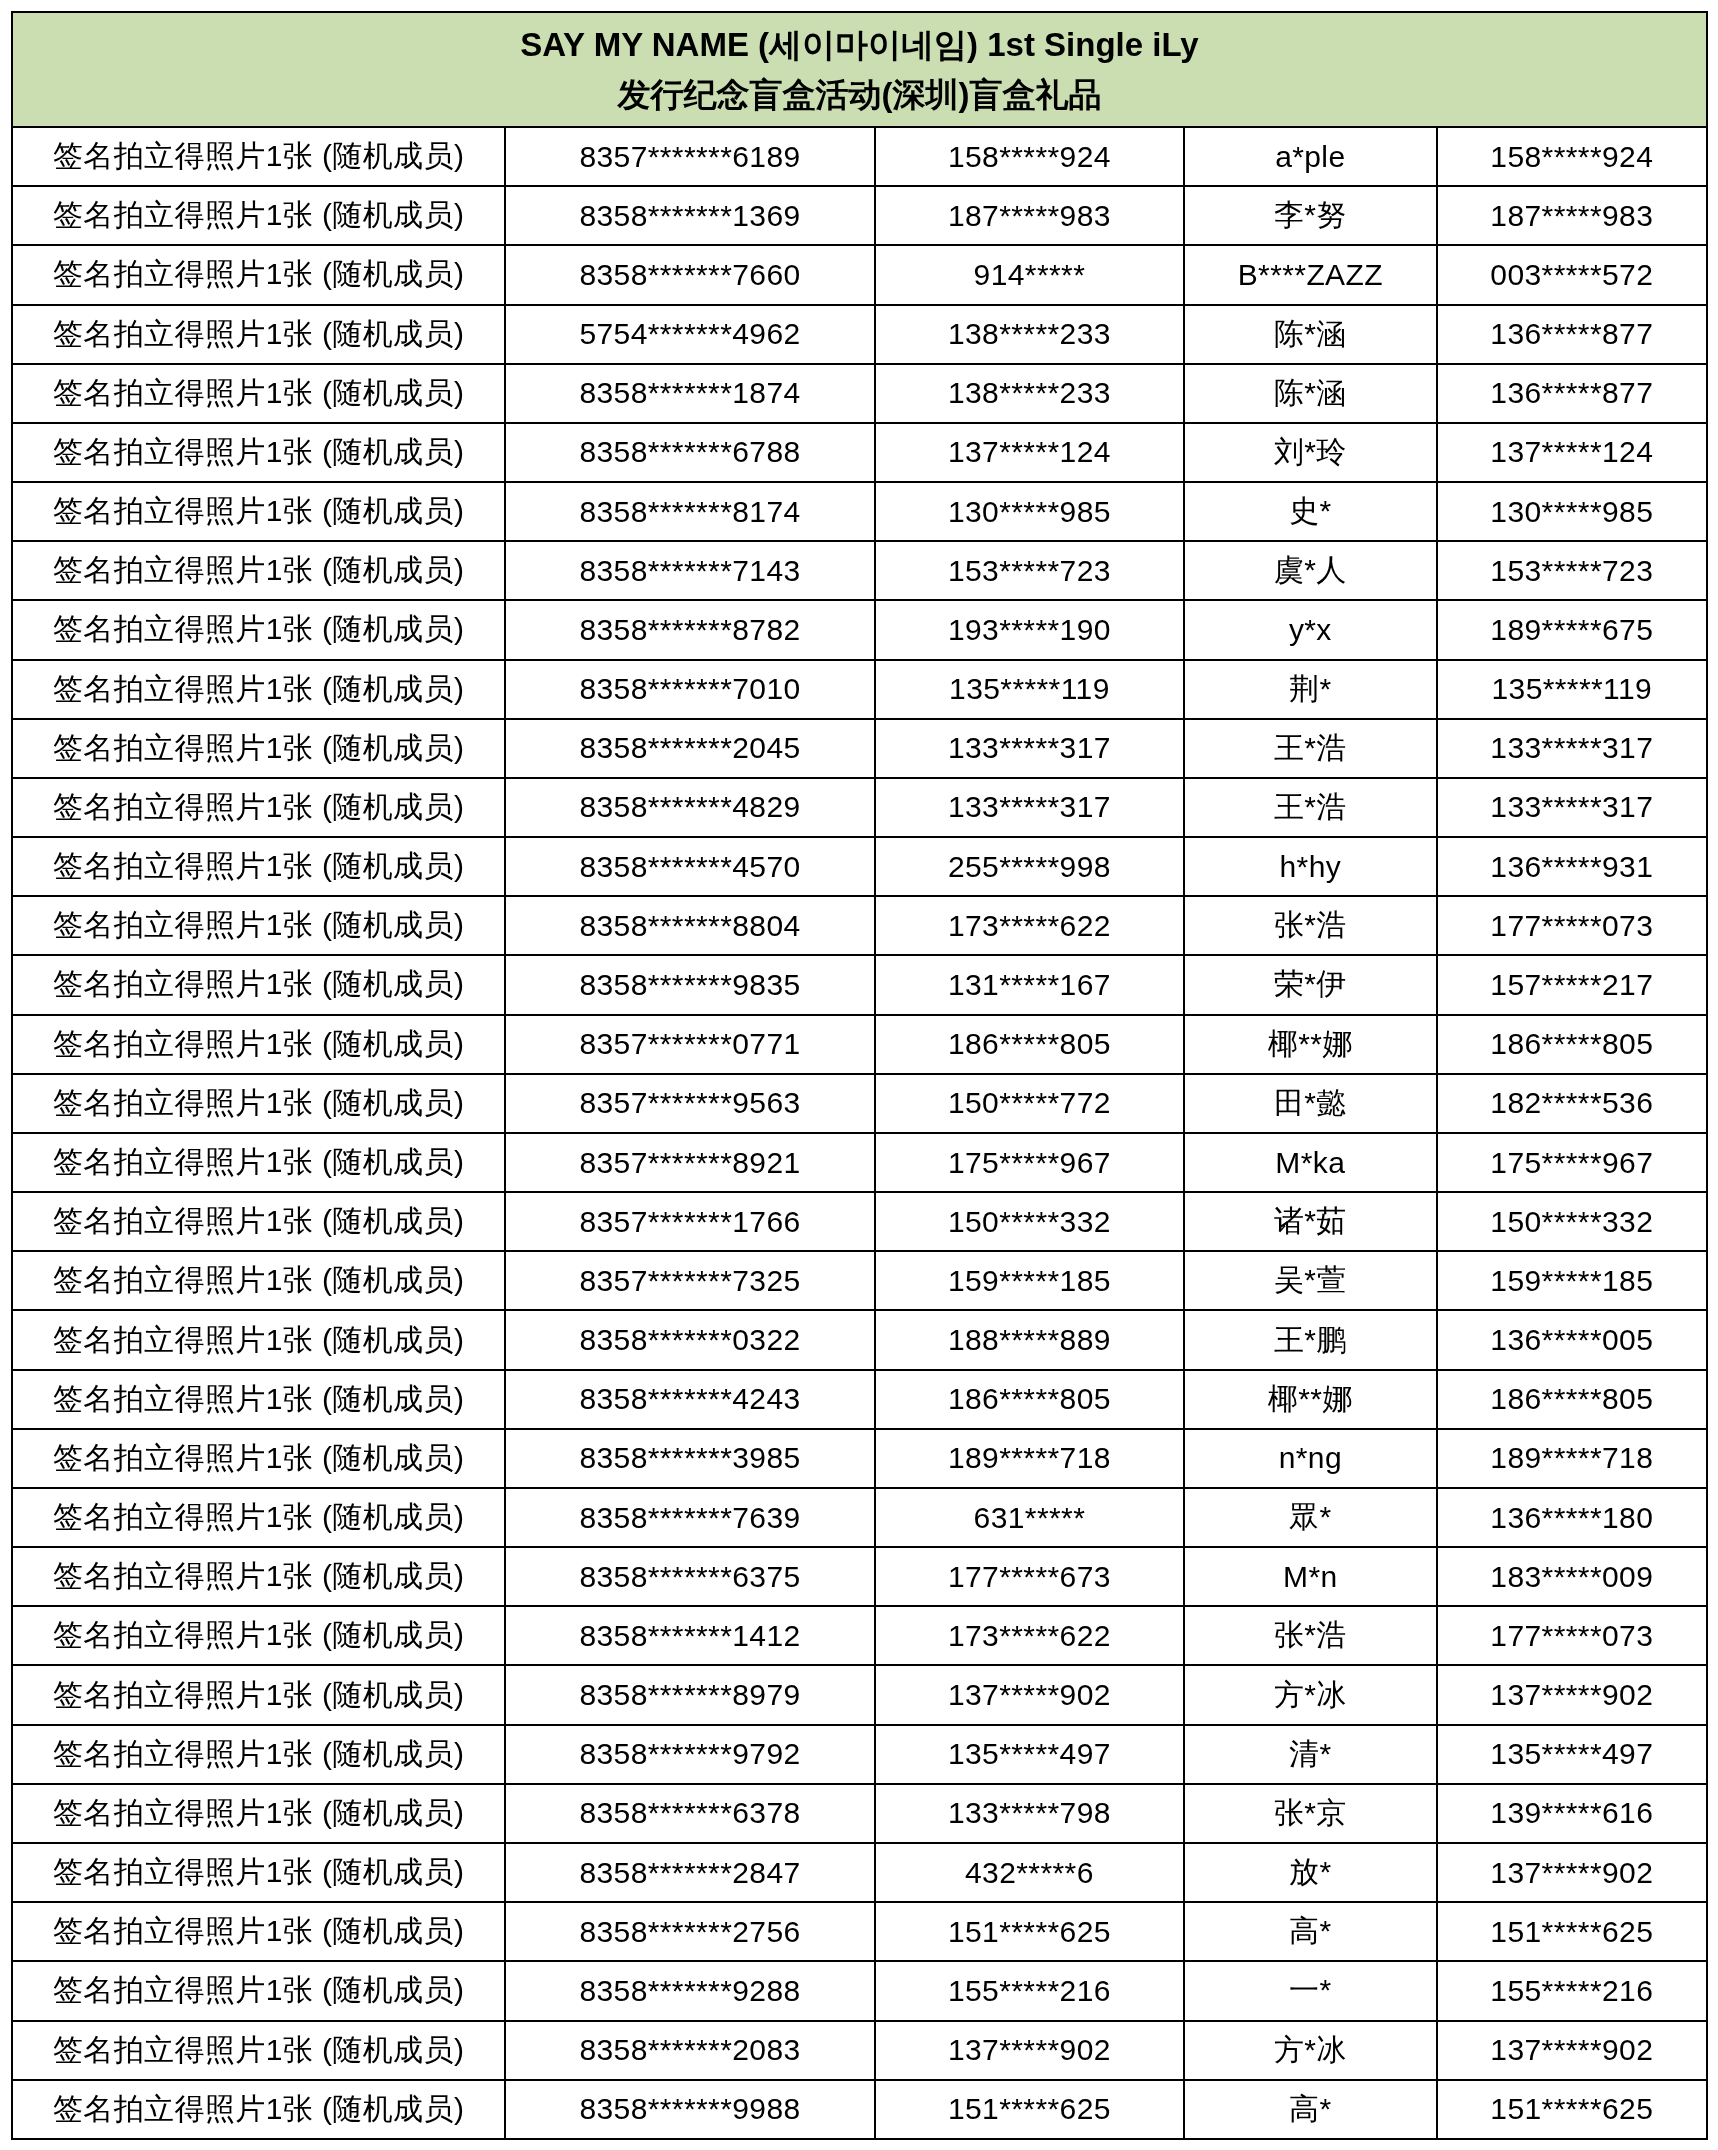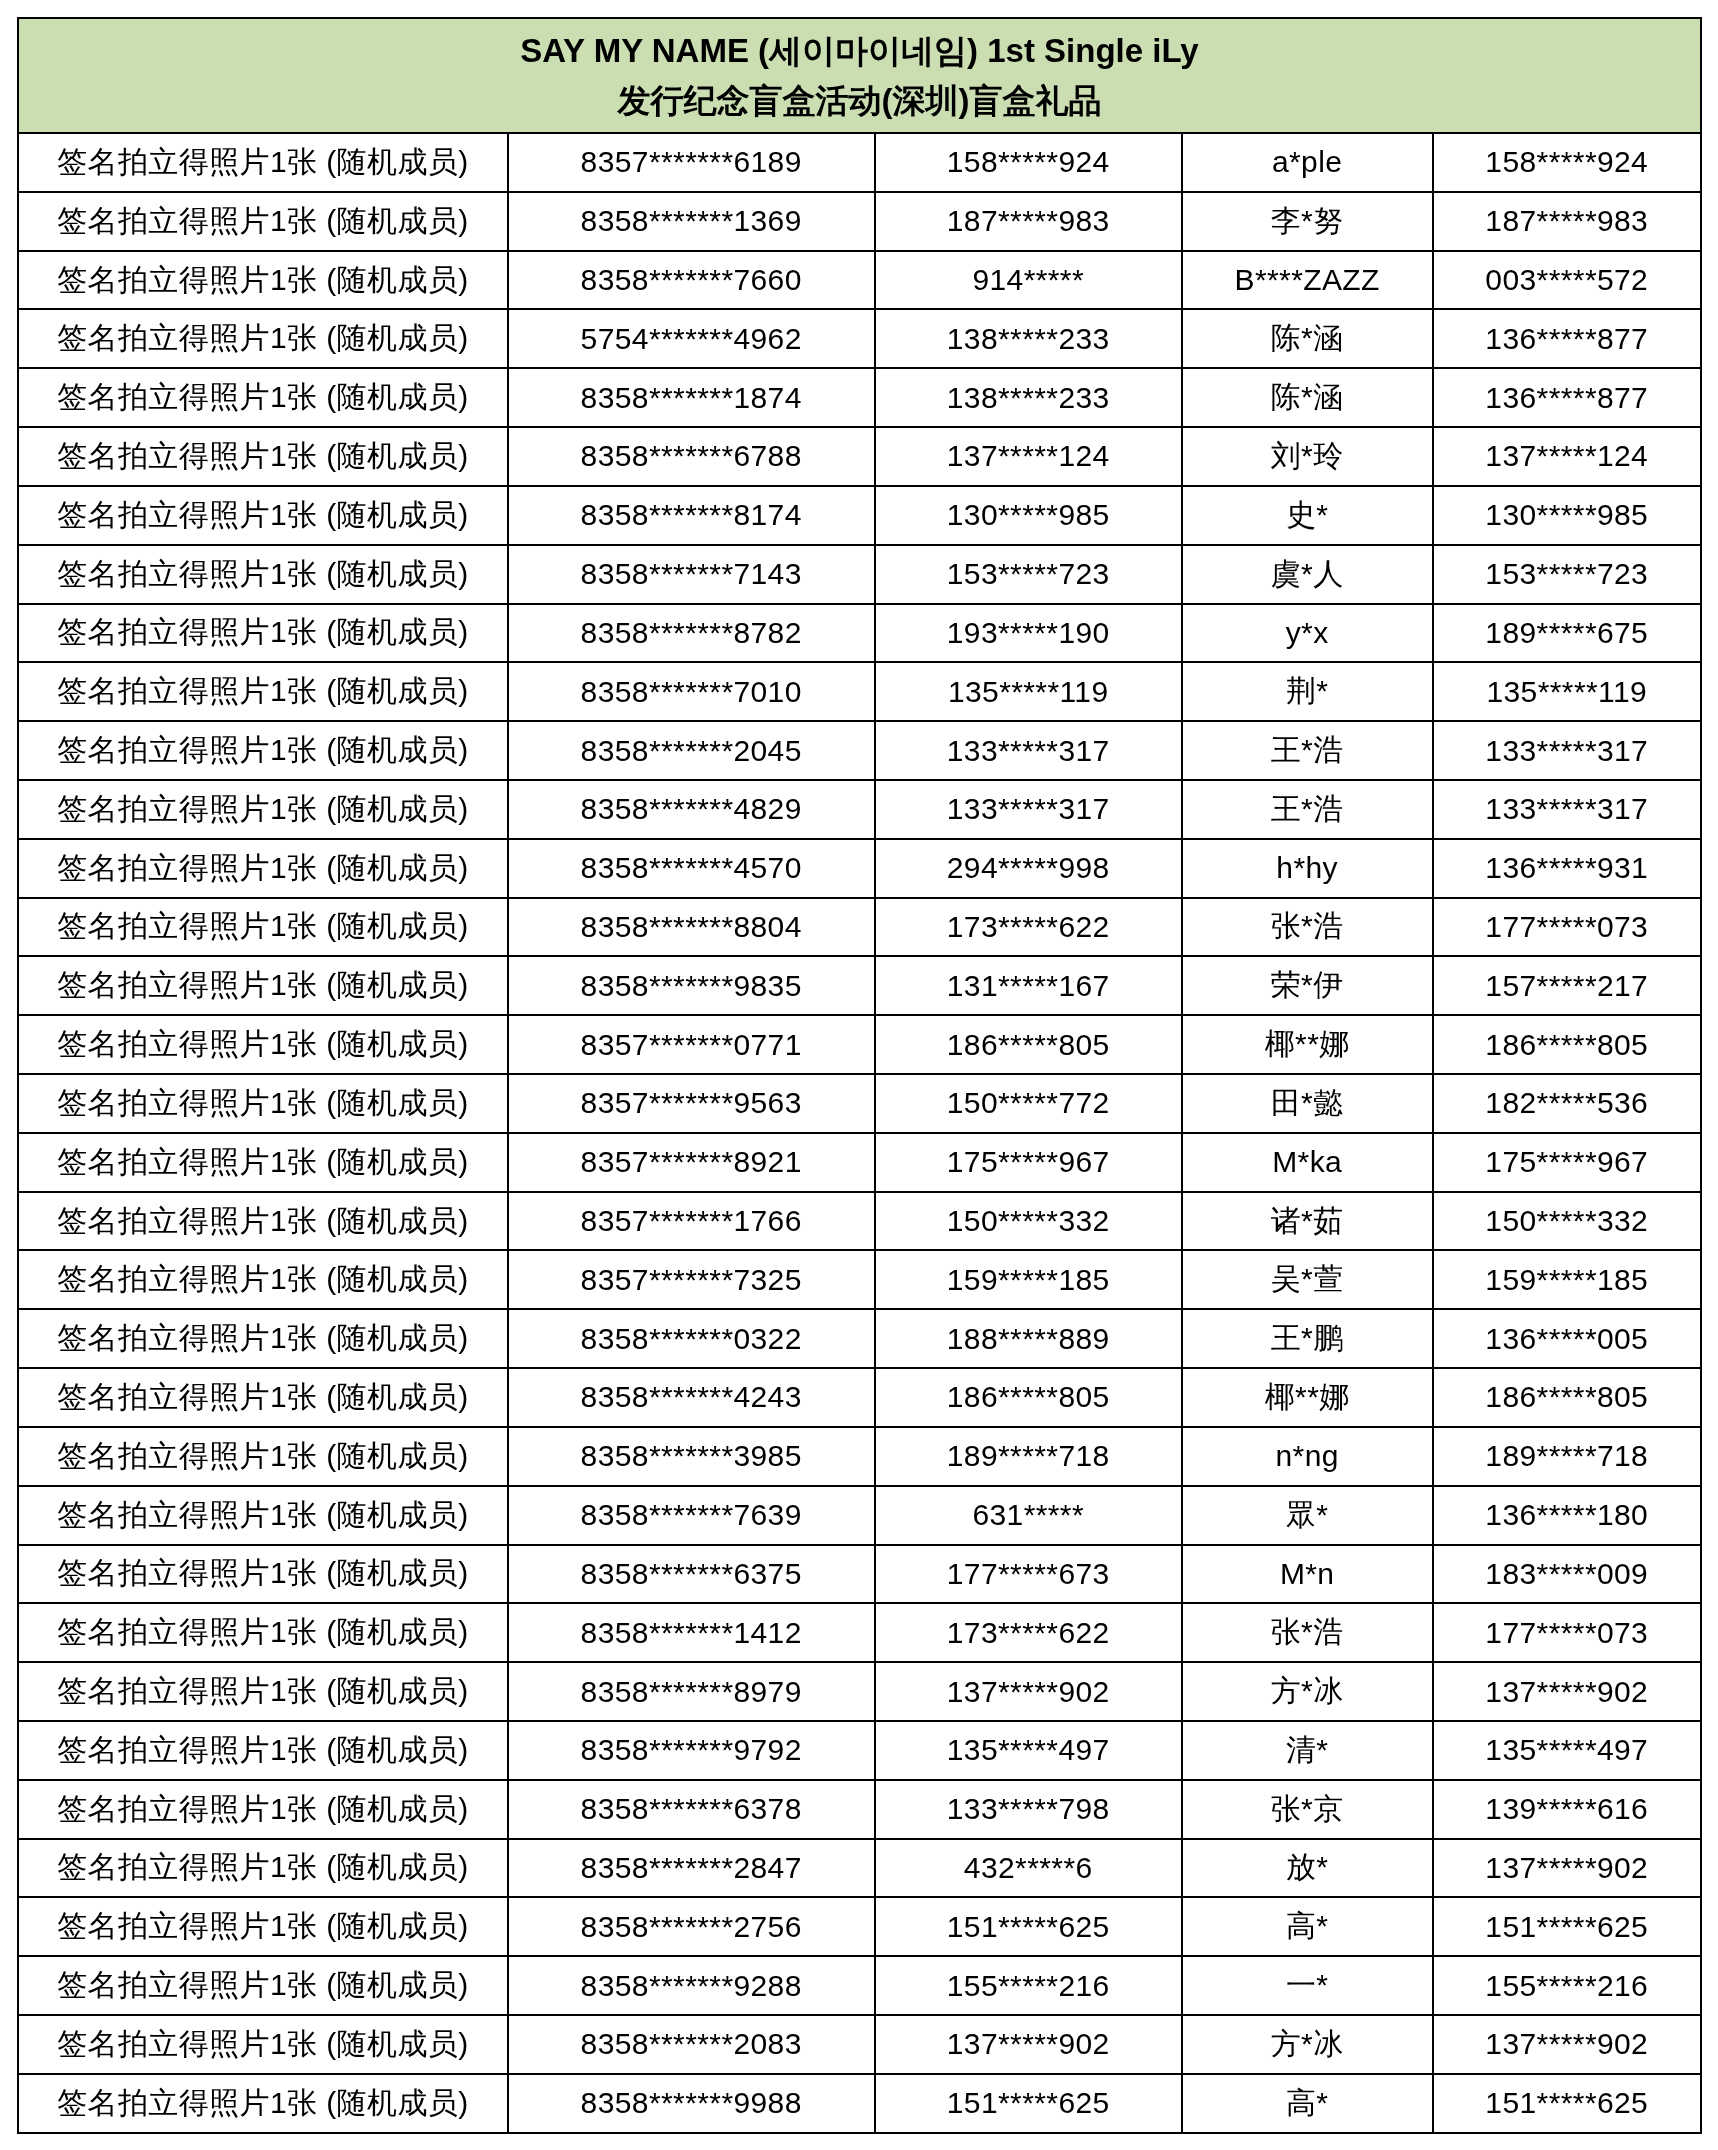--- a/index.html
+++ b/index.html
@@ -14,7 +14,7 @@
     height:2151px;
     box-sizing:border-box;
     background:#ffffff;
-    padding:17px;
+    padding:11px;
     font-family:"Liberation Sans","DejaVu Sans",sans-serif;
     color:var(--text);
   }

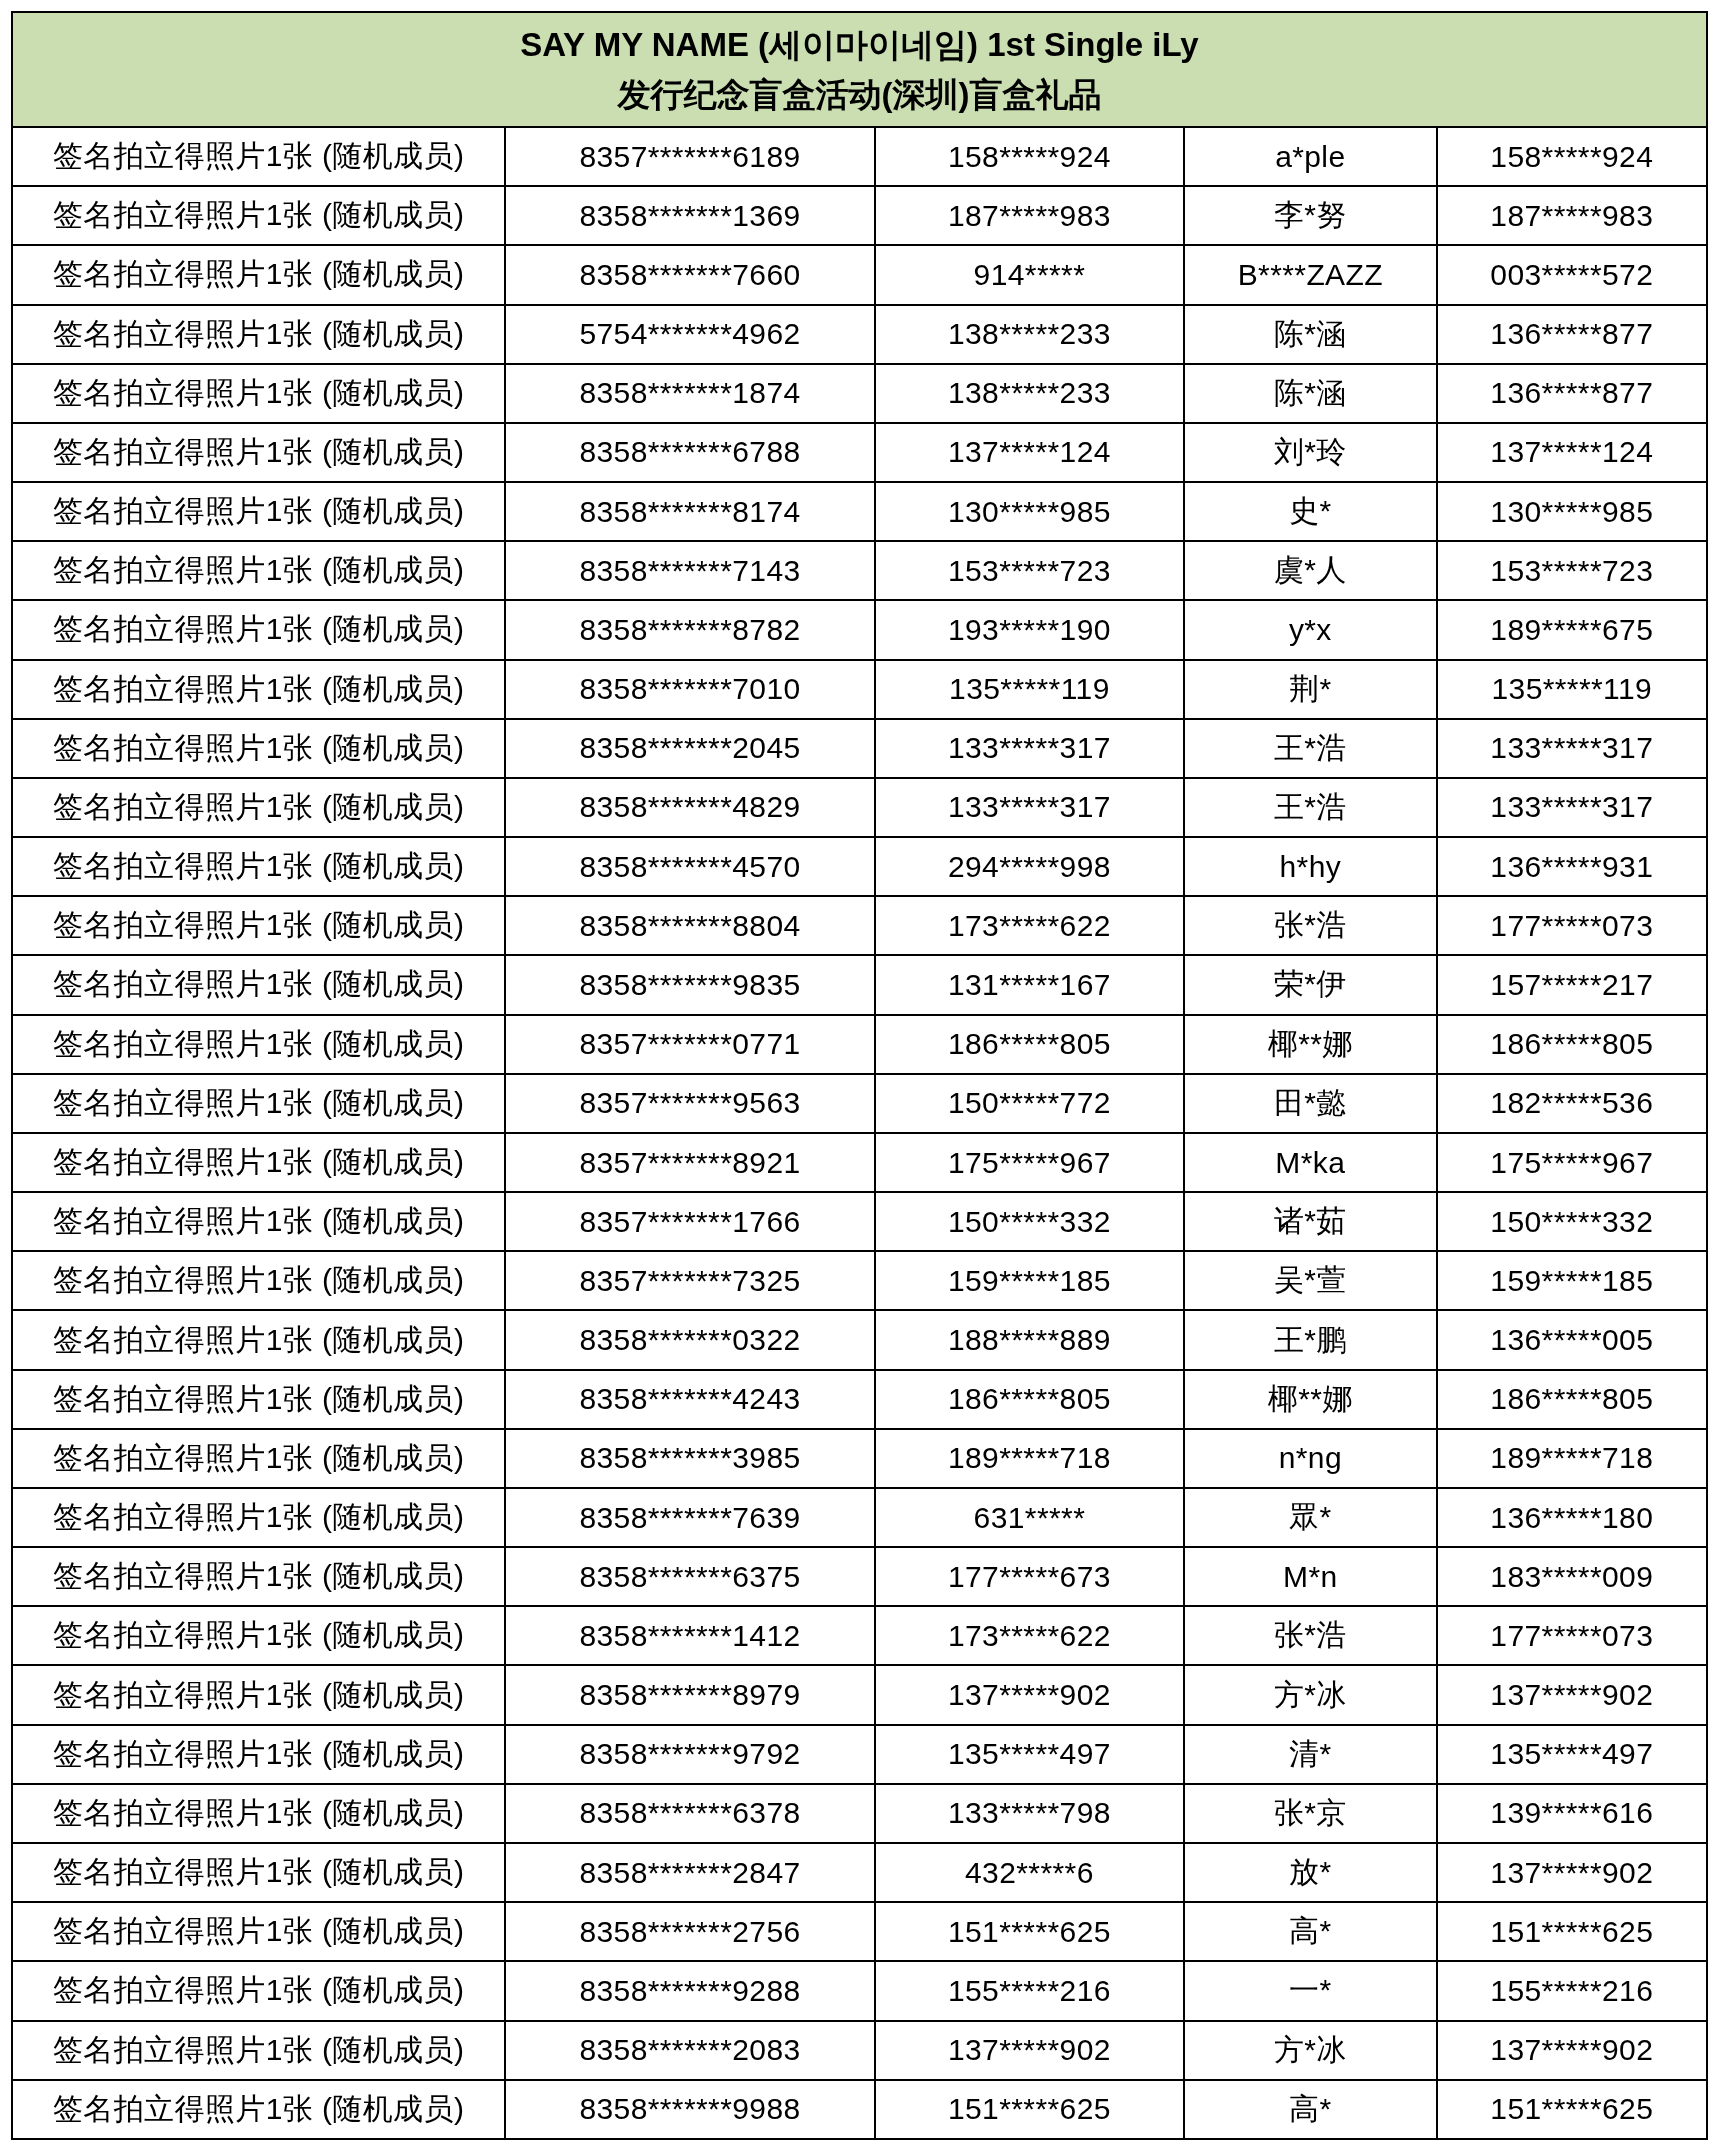--- a/index.html
+++ b/index.html
@@ -160,7 +160,7 @@
         <tr class="data-row">
     <td>签名拍立得照片1张 (随机成员)</td>
     <td>8358*******4570</td>
-    <td>294*****998</td>
+    <td>255*****998</td>
     <td>h*hy</td>
     <td>136*****931</td>
   </tr>

